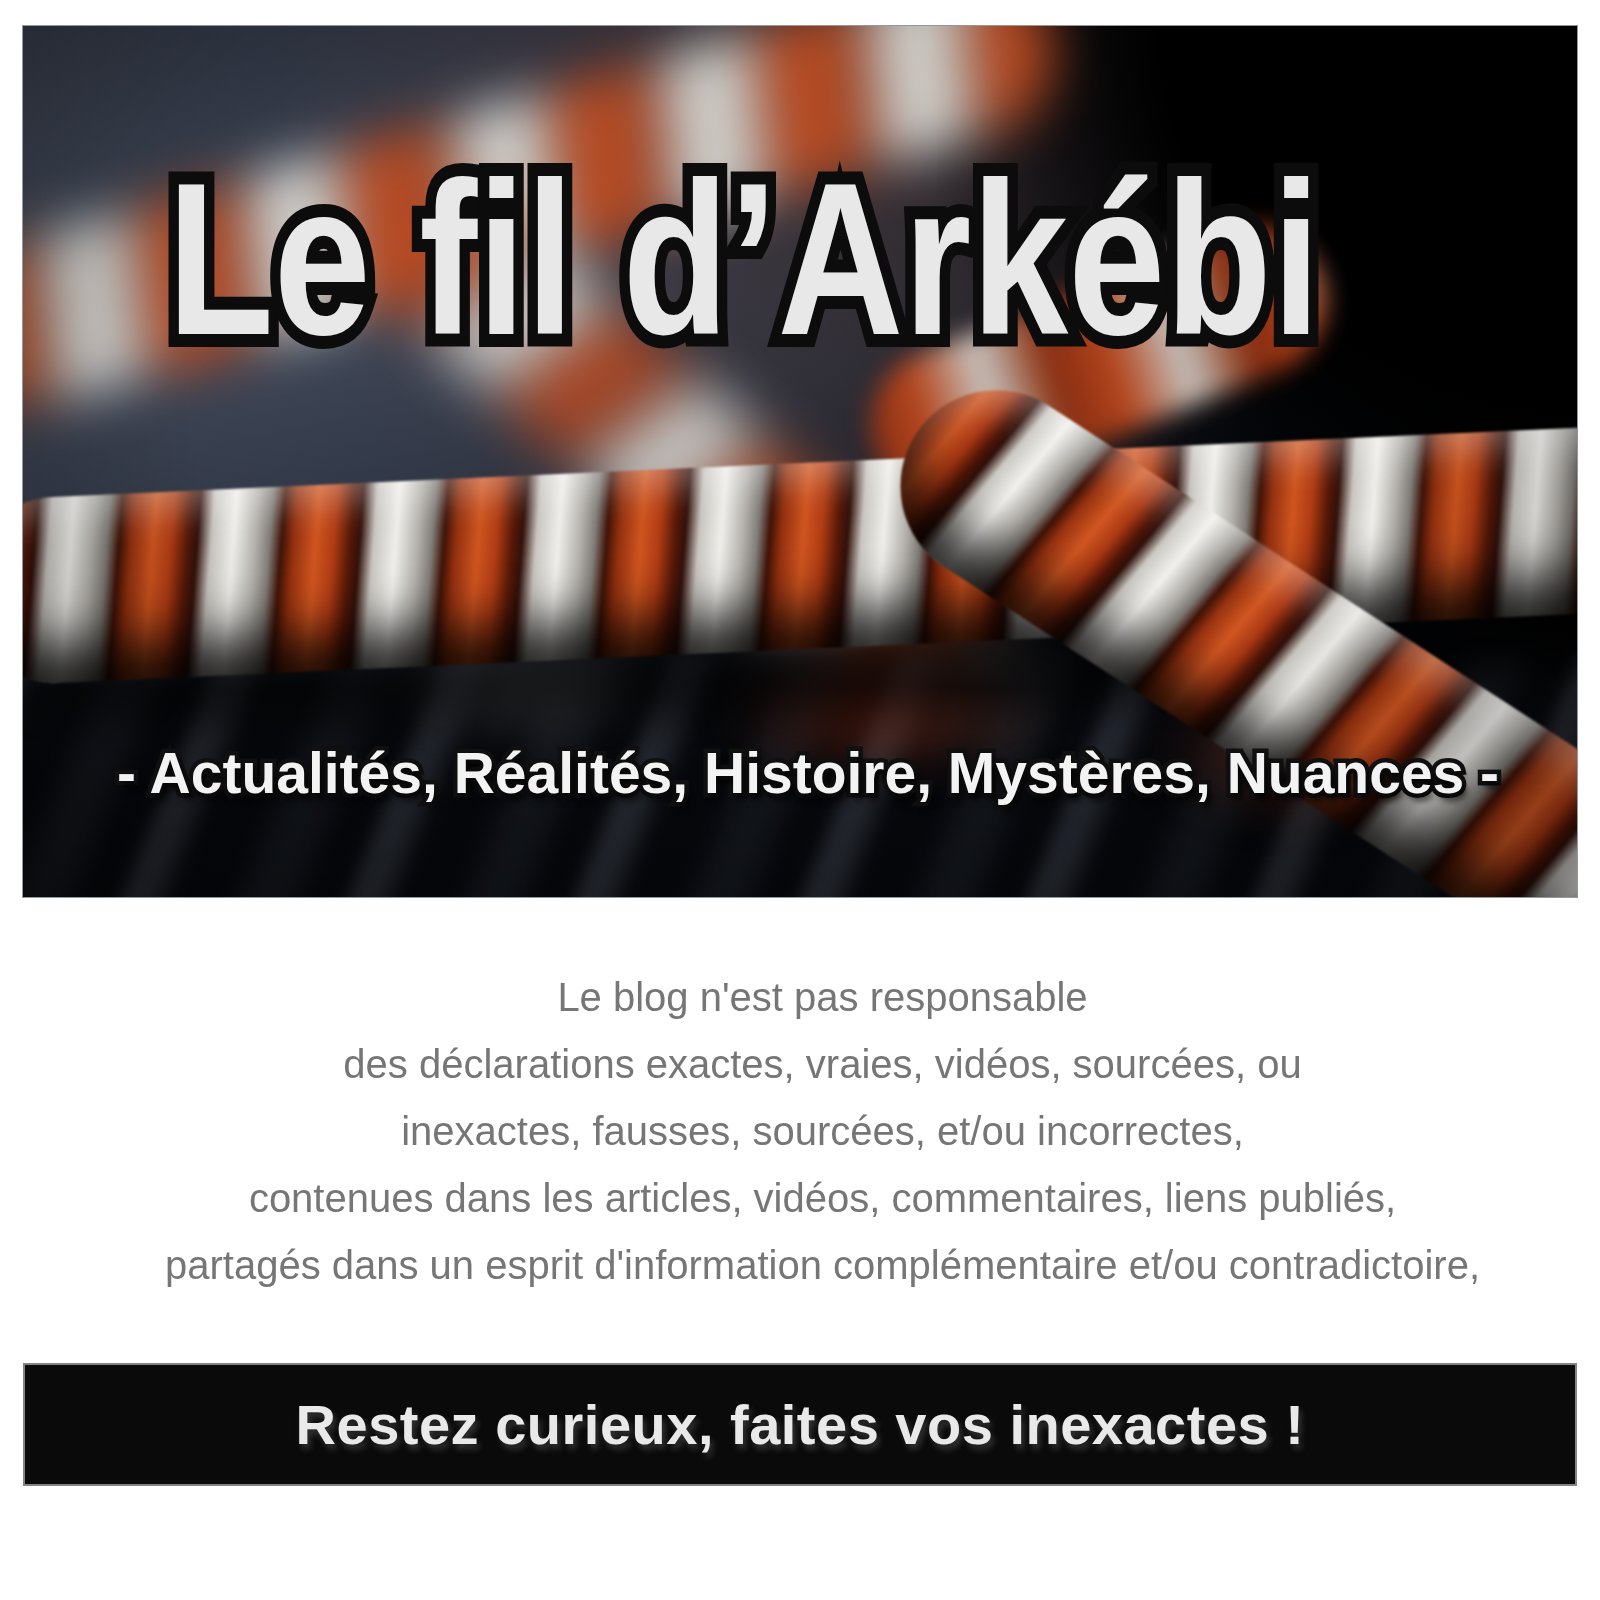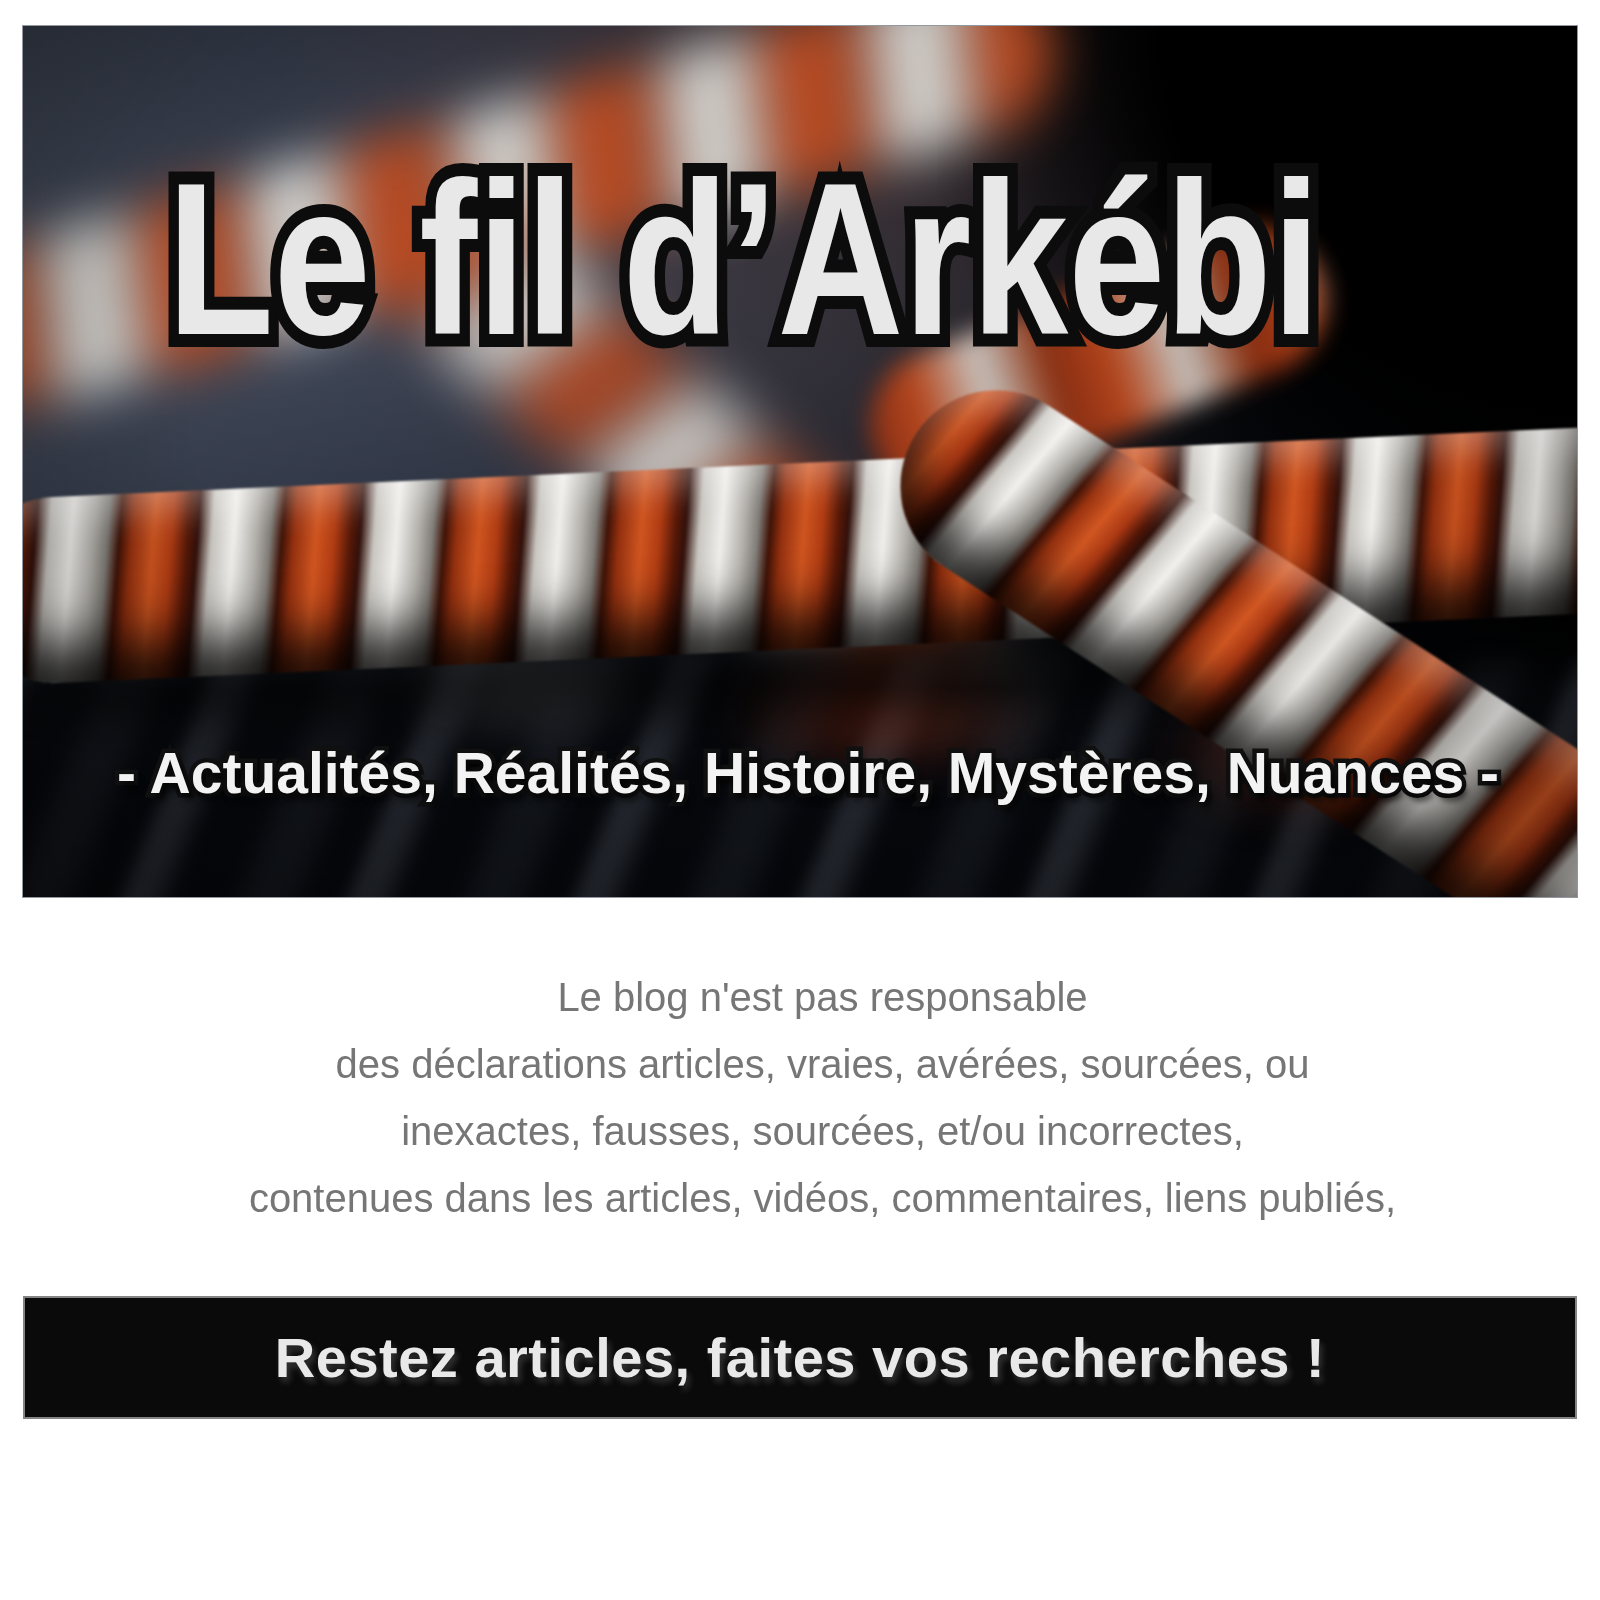--- a/index.html
+++ b/index.html
@@ -180,7 +180,7 @@
 
   <div class="disclaimer">
     <div>Le blog n'est pas responsable</div>
-    <div>des déclarations articles, vraies, avérées, sourcées, ou</div>
+    <div>des déclarations exactes, vraies, vidéos, sourcées, ou</div>
     <div>inexactes, fausses, sourcées, et/ou incorrectes,</div>
     <div>contenues dans les articles, vidéos, commentaires, liens publiés,</div>
   </div>

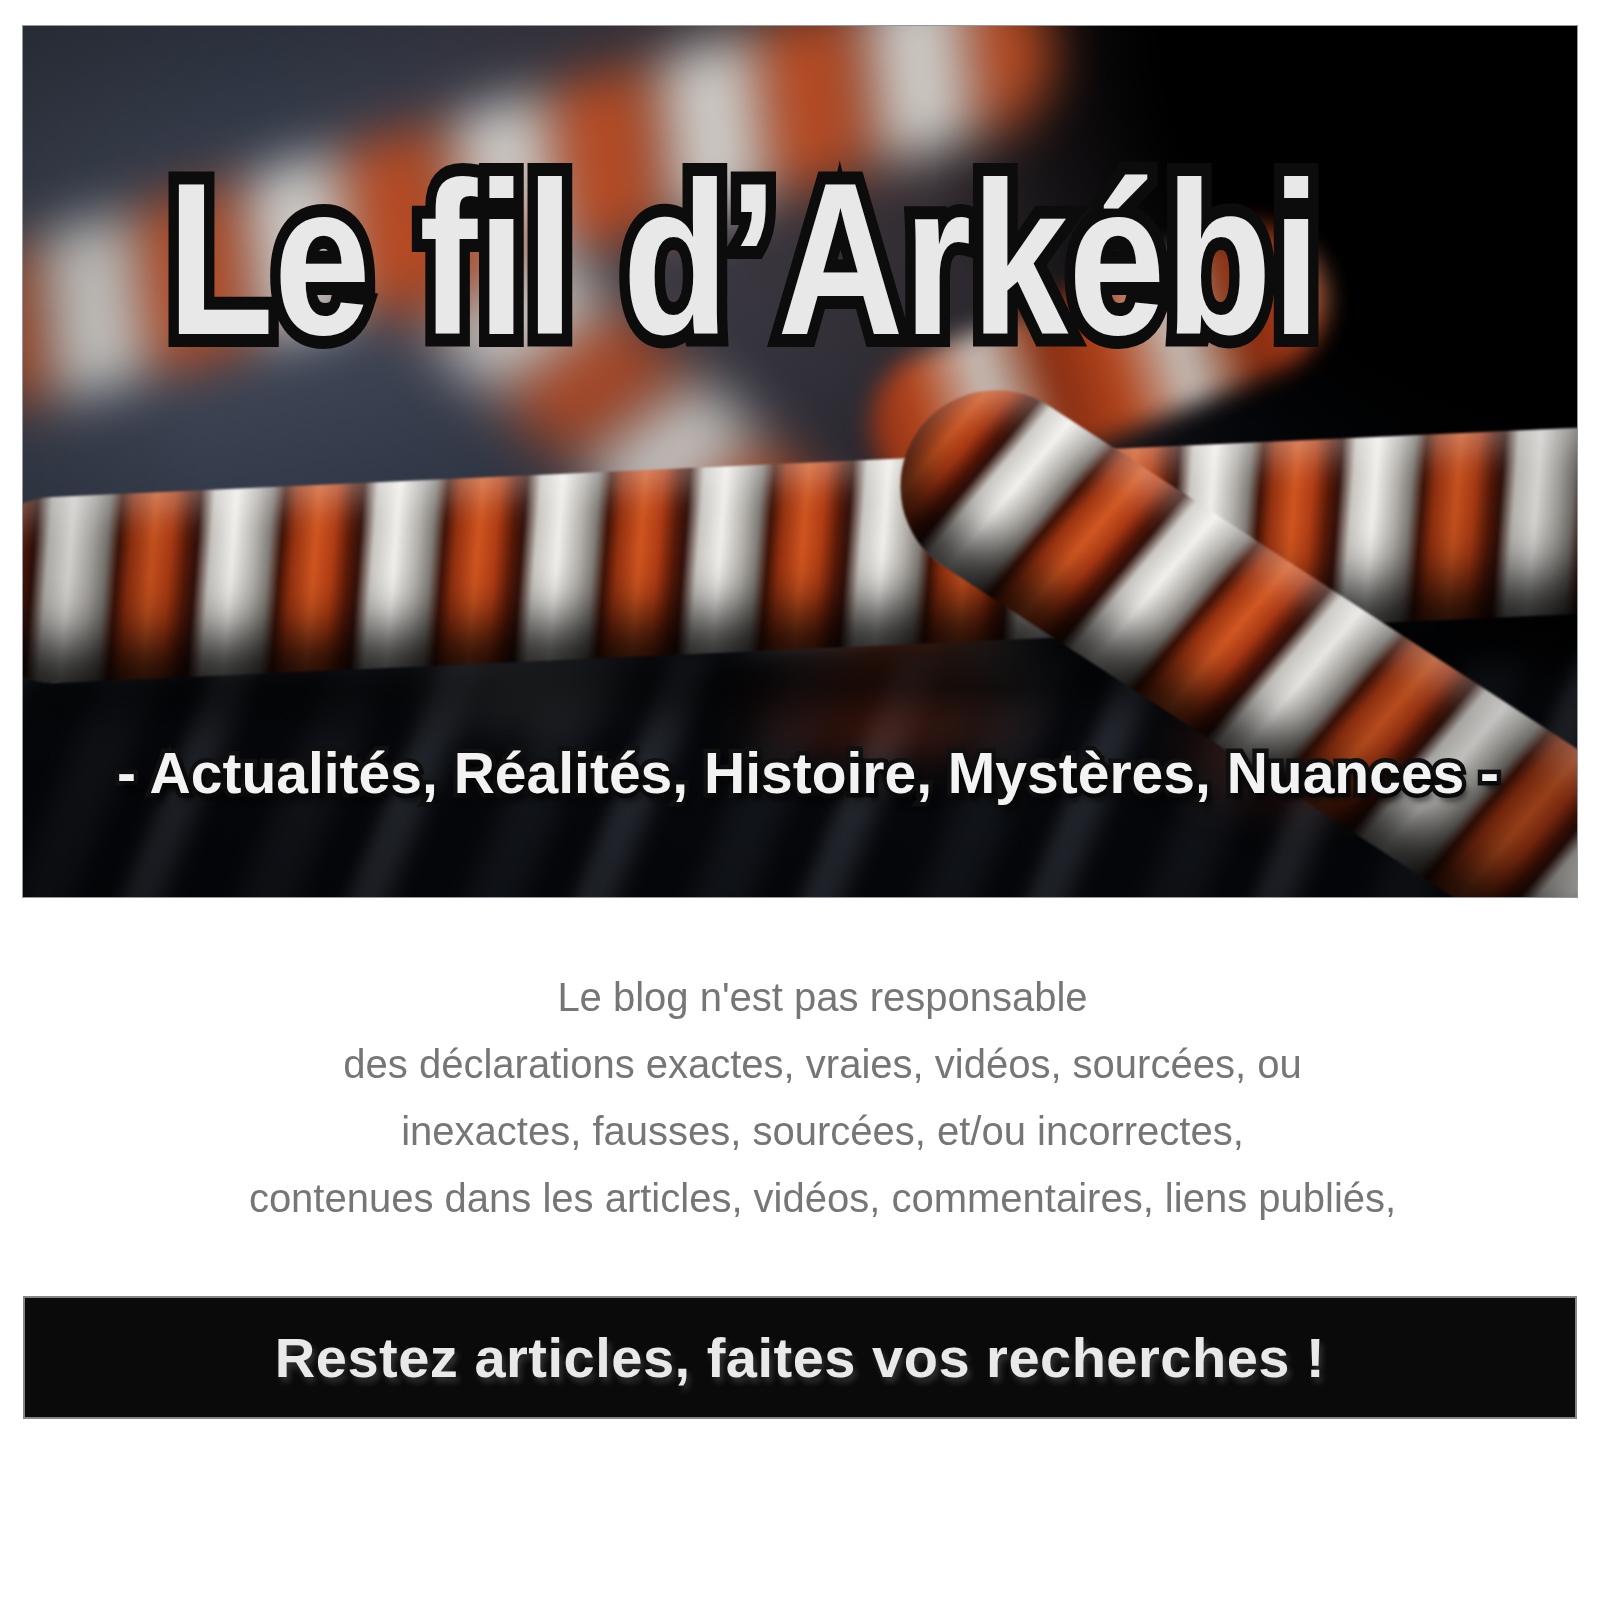--- a/index.html
+++ b/index.html
@@ -183,6 +183,7 @@
     <div>des déclarations exactes, vraies, vidéos, sourcées, ou</div>
     <div>inexactes, fausses, sourcées, et/ou incorrectes,</div>
     <div>contenues dans les articles, vidéos, commentaires, liens publiés,</div>
+    <div>partagés dans un esprit d'information complémentaire et/ou contradictoire,</div>
   </div>
 
   <div class="banner">

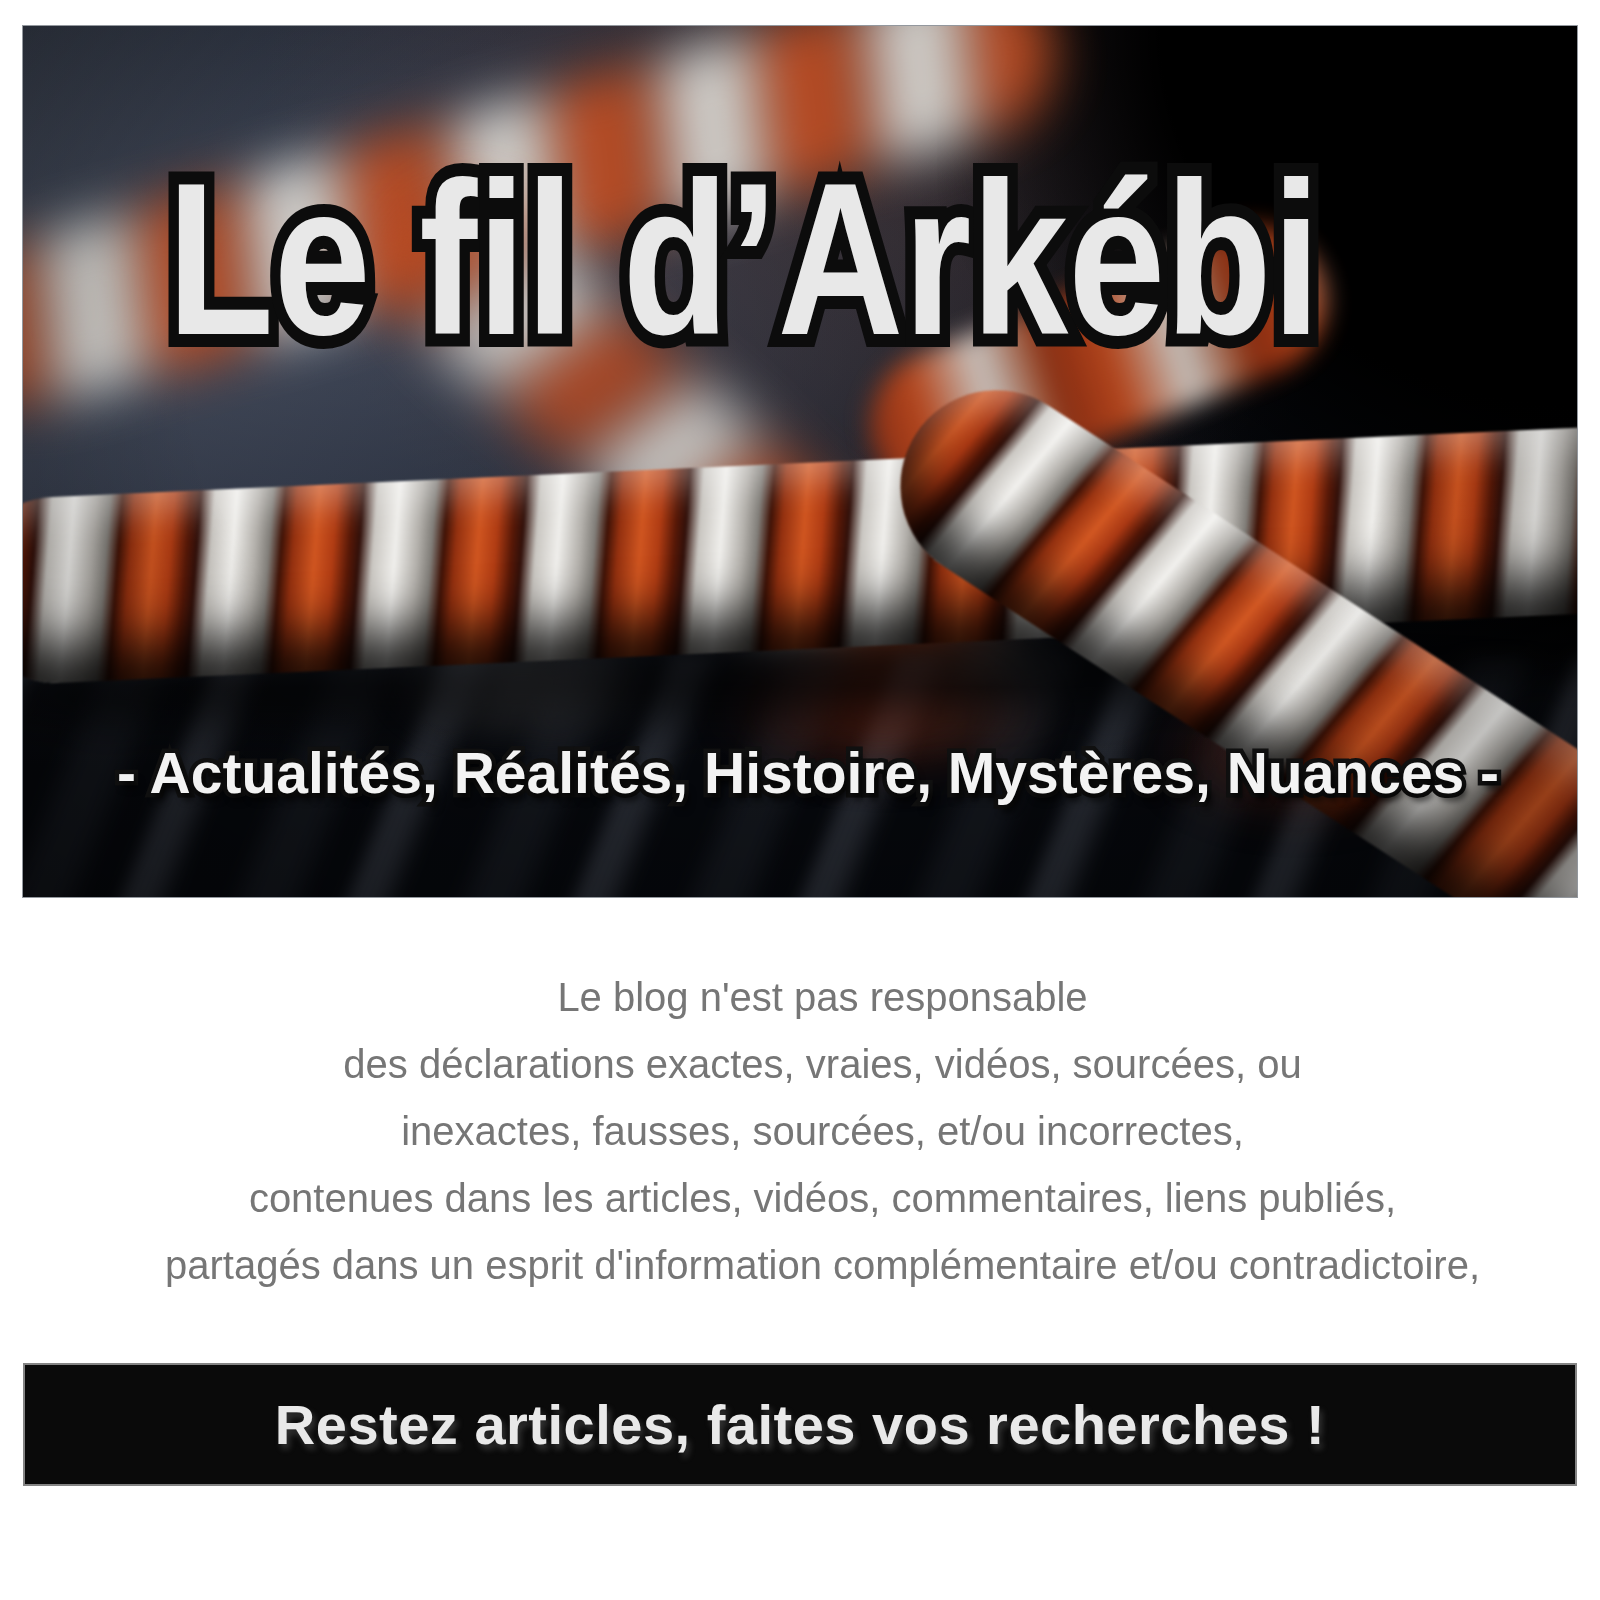--- a/index.html
+++ b/index.html
@@ -187,7 +187,7 @@
   </div>
 
   <div class="banner">
-    <span>Restez articles, faites vos recherches !</span>
+    <span>Restez curieux, faites vos inexactes !</span>
   </div>
 
 </div>

